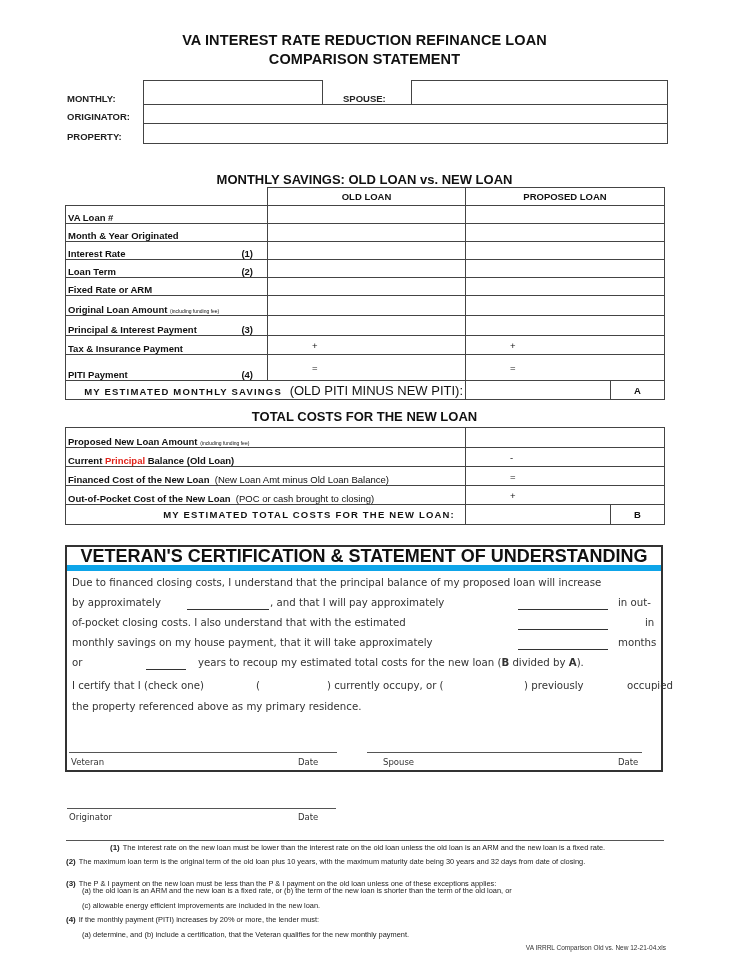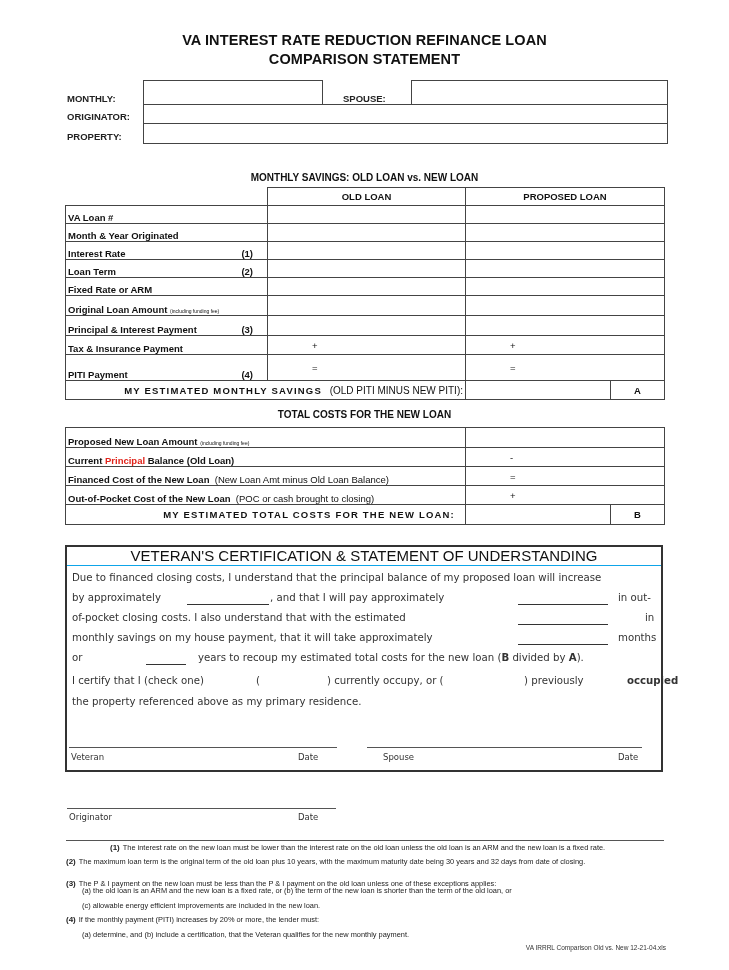--- a/index.html
+++ b/index.html
@@ -10,7 +10,7 @@
   .box { border:1px solid #444; box-sizing:border-box; background:#fff; }
   .field { border:none; outline:none; background:transparent; font-family:"Liberation Sans", sans-serif; font-size:10px; width:100%; height:100%; padding:0 4px; box-sizing:border-box; }
 
-  .sec-title { left:0; width:729px; text-align:center; font-weight:bold; font-size:10px; }
+  .sec-title { left:0; width:729px; text-align:center; font-weight:bold; font-size:13px; }
 
   table.grid { position:absolute; border-collapse:collapse; table-layout:fixed; }
   table.grid td { border:1px solid #444; padding:0 2px; font-size:9.5px; font-weight:bold; height:18px; vertical-align:bottom; box-sizing:border-box; white-space:nowrap; overflow:hidden; }

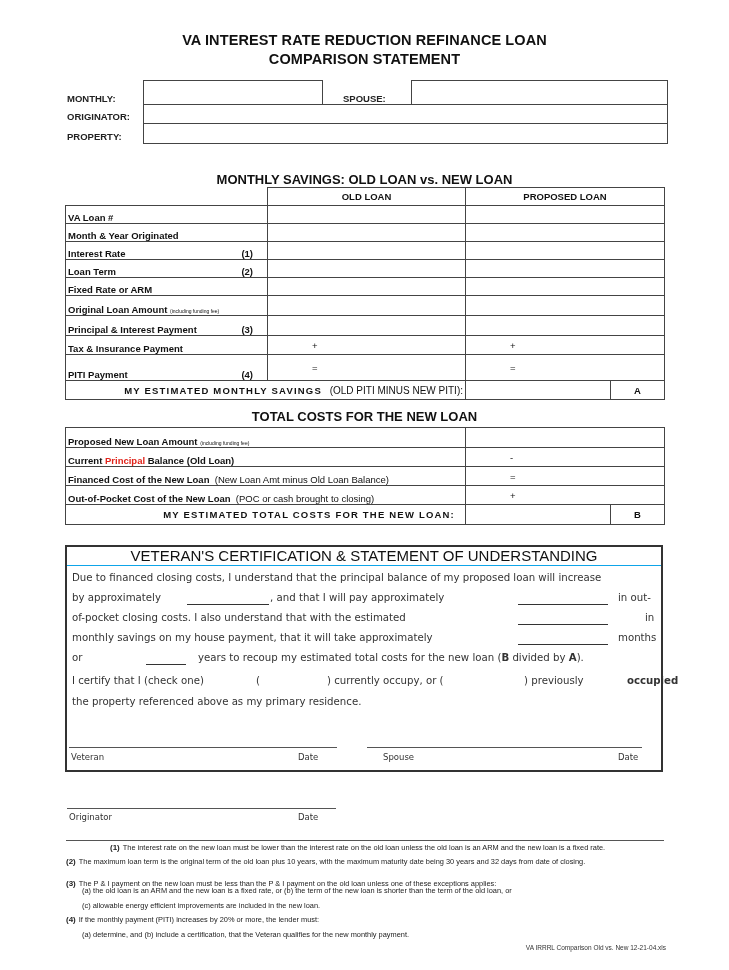--- a/index.html
+++ b/index.html
@@ -22,7 +22,7 @@
   .red { color:#e0241b; }
   .normal { font-weight:normal; }
   .summary { text-align:right; letter-spacing:1.2px; vertical-align:middle !important; font-size:9.5px; }
-  .summary .normal { letter-spacing:0; font-size:10px;text-align:center; }
+  .summary .normal { letter-spacing:0; font-size:13px;text-align:center; }
   .letter { text-align:center; vertical-align:middle !important; font-size:12px; }
 
   .cert { left:65px; top:545px; width:598px; height:227px; border:2px solid #333; box-sizing:border-box; }

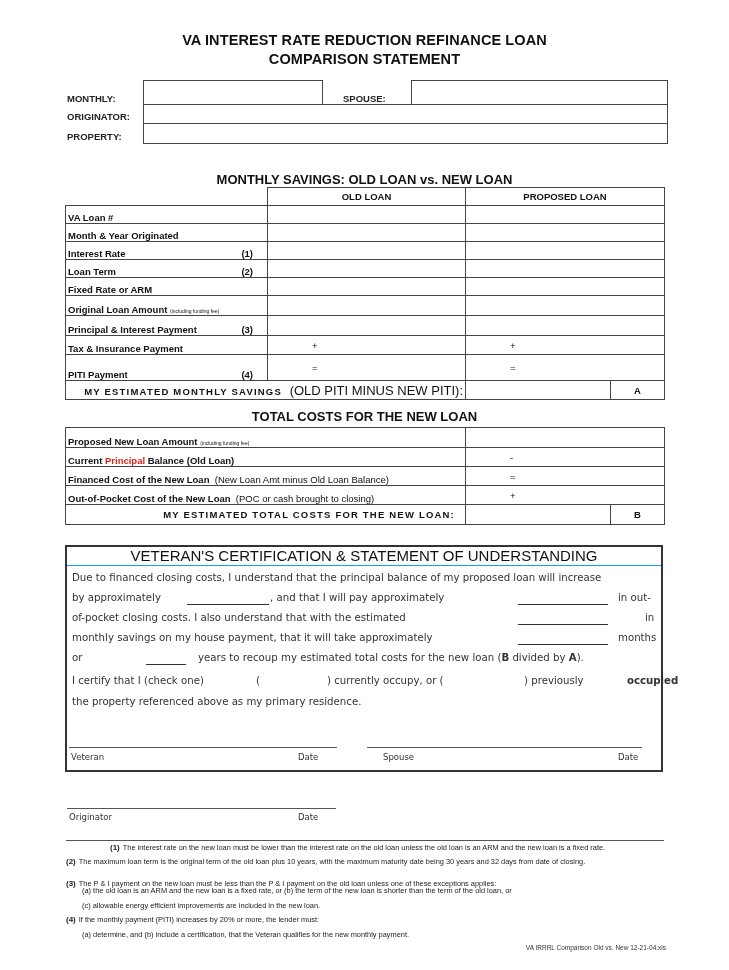--- a/index.html
+++ b/index.html
@@ -26,7 +26,7 @@
   .letter { text-align:center; vertical-align:middle !important; font-size:12px; }
 
   .cert { left:65px; top:545px; width:598px; height:227px; border:2px solid #333; box-sizing:border-box; }
-  .cert-hdr { height:18px; border-bottom:1px solid #0ea5e9; text-align:center; font-weight:normal; font-size:15px; line-height:18px; }
+  .cert-hdr { height:18px; border-bottom:6px solid #0ea5e9; text-align:center; font-weight:bold; font-size:18px; line-height:18px; }
   .cert-body { font-family:"DejaVu Sans", sans-serif; font-size:10.2px; color:#333; }
   .line { position:absolute; left:5px; right:5px; height:16px; }
   .blank { position:absolute; border-bottom:1px solid #333; height:12px; }

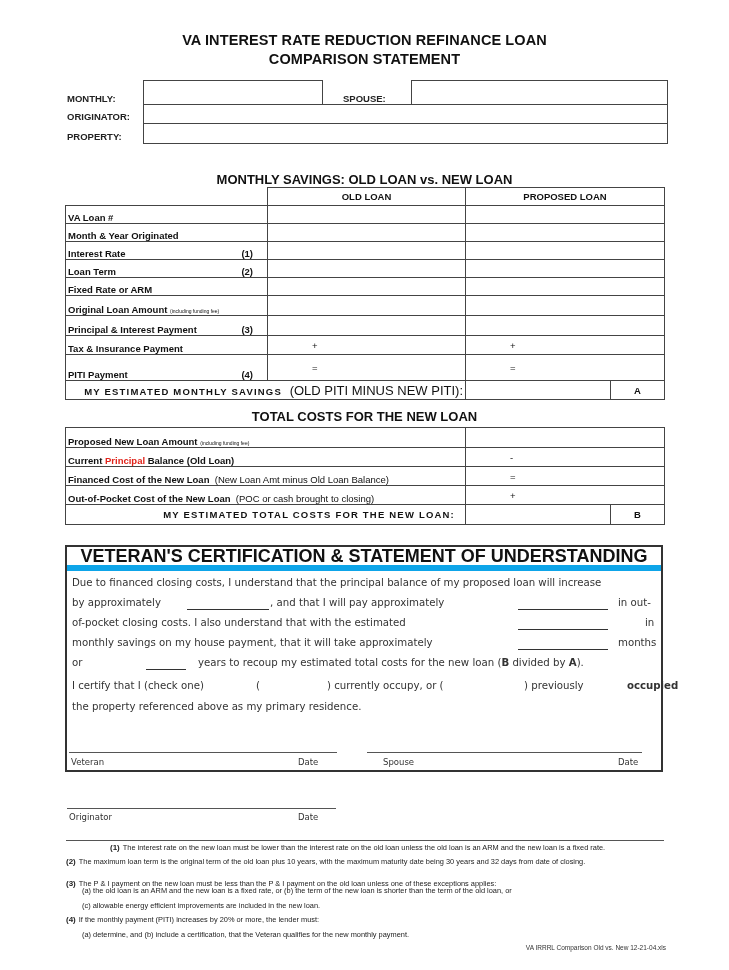--- a/index.html
+++ b/index.html
@@ -242,7 +242,7 @@
       <span class="abs" style="left:255px;">) currently occupy,   or (</span>
       <span class="abs" style="left:420px; width:30px; height:14px;"></span>
       <span class="abs" style="left:452px;">) previously</span>
-      <span class="abs" style="left:555px;font-weight:bold;">occupied</span>
+      <span class="abs" style="left:555px;">occupied</span>
     </div>
 
     <div class="line" style="top:130px;"><span>the property referenced above as my primary residence.</span></div>

